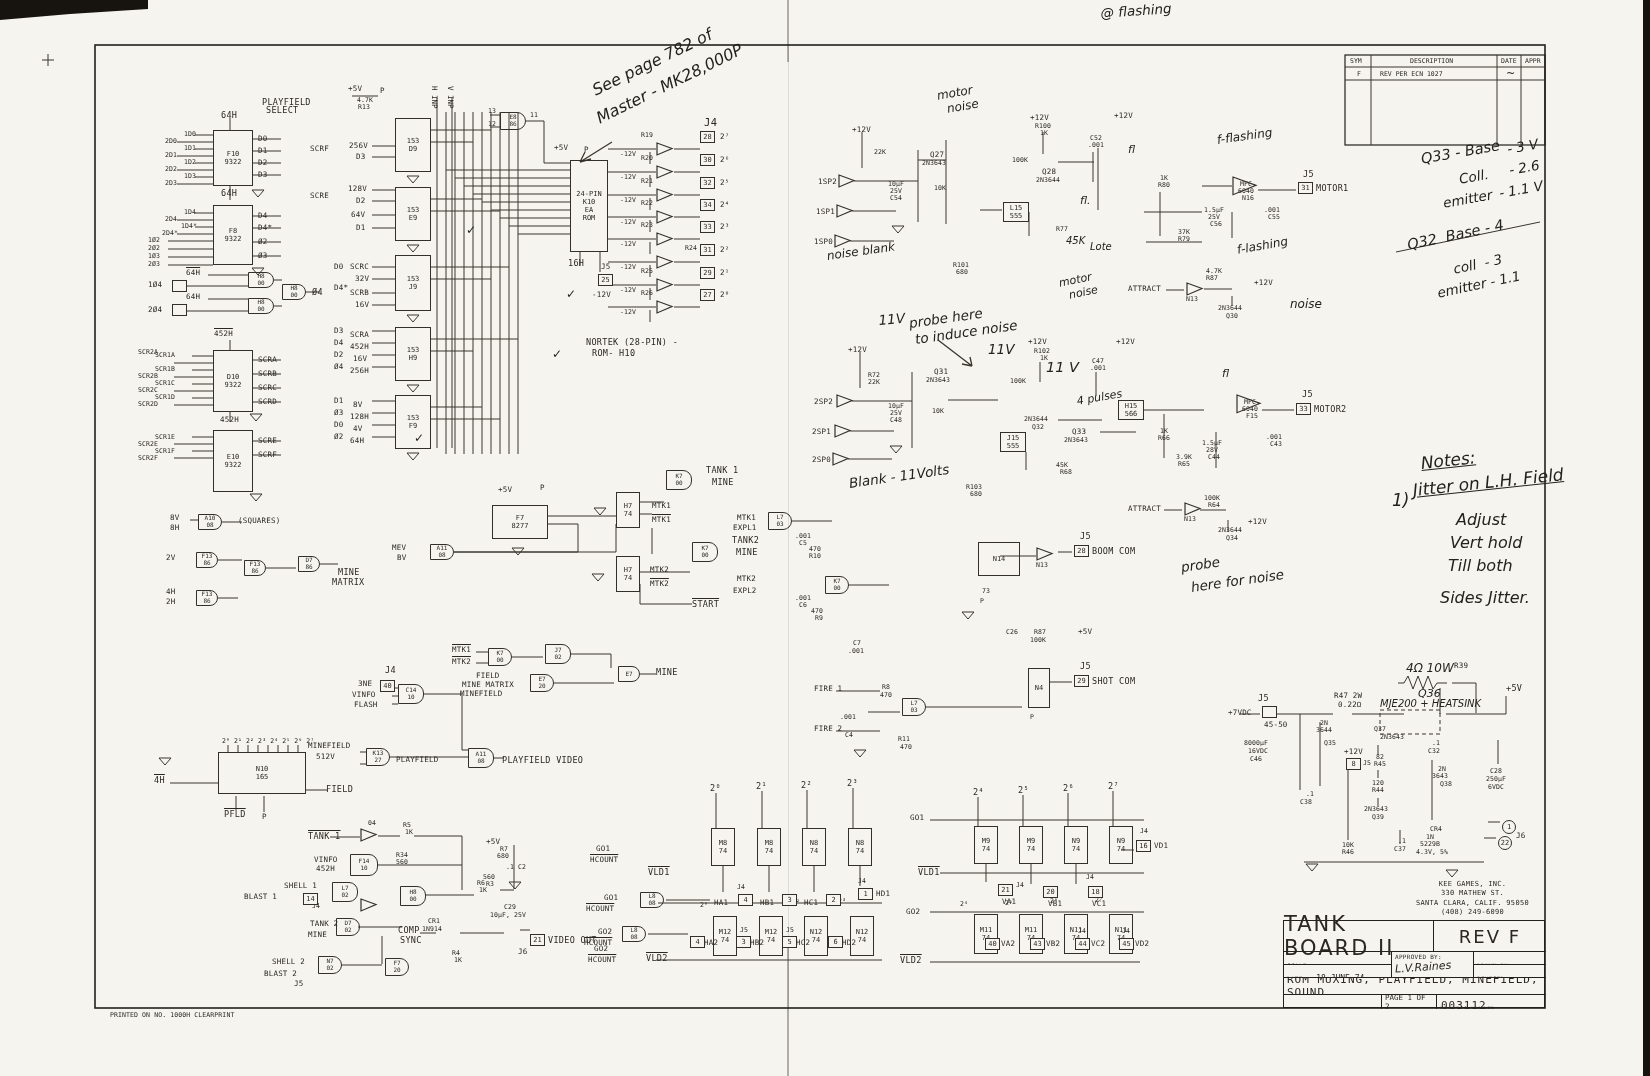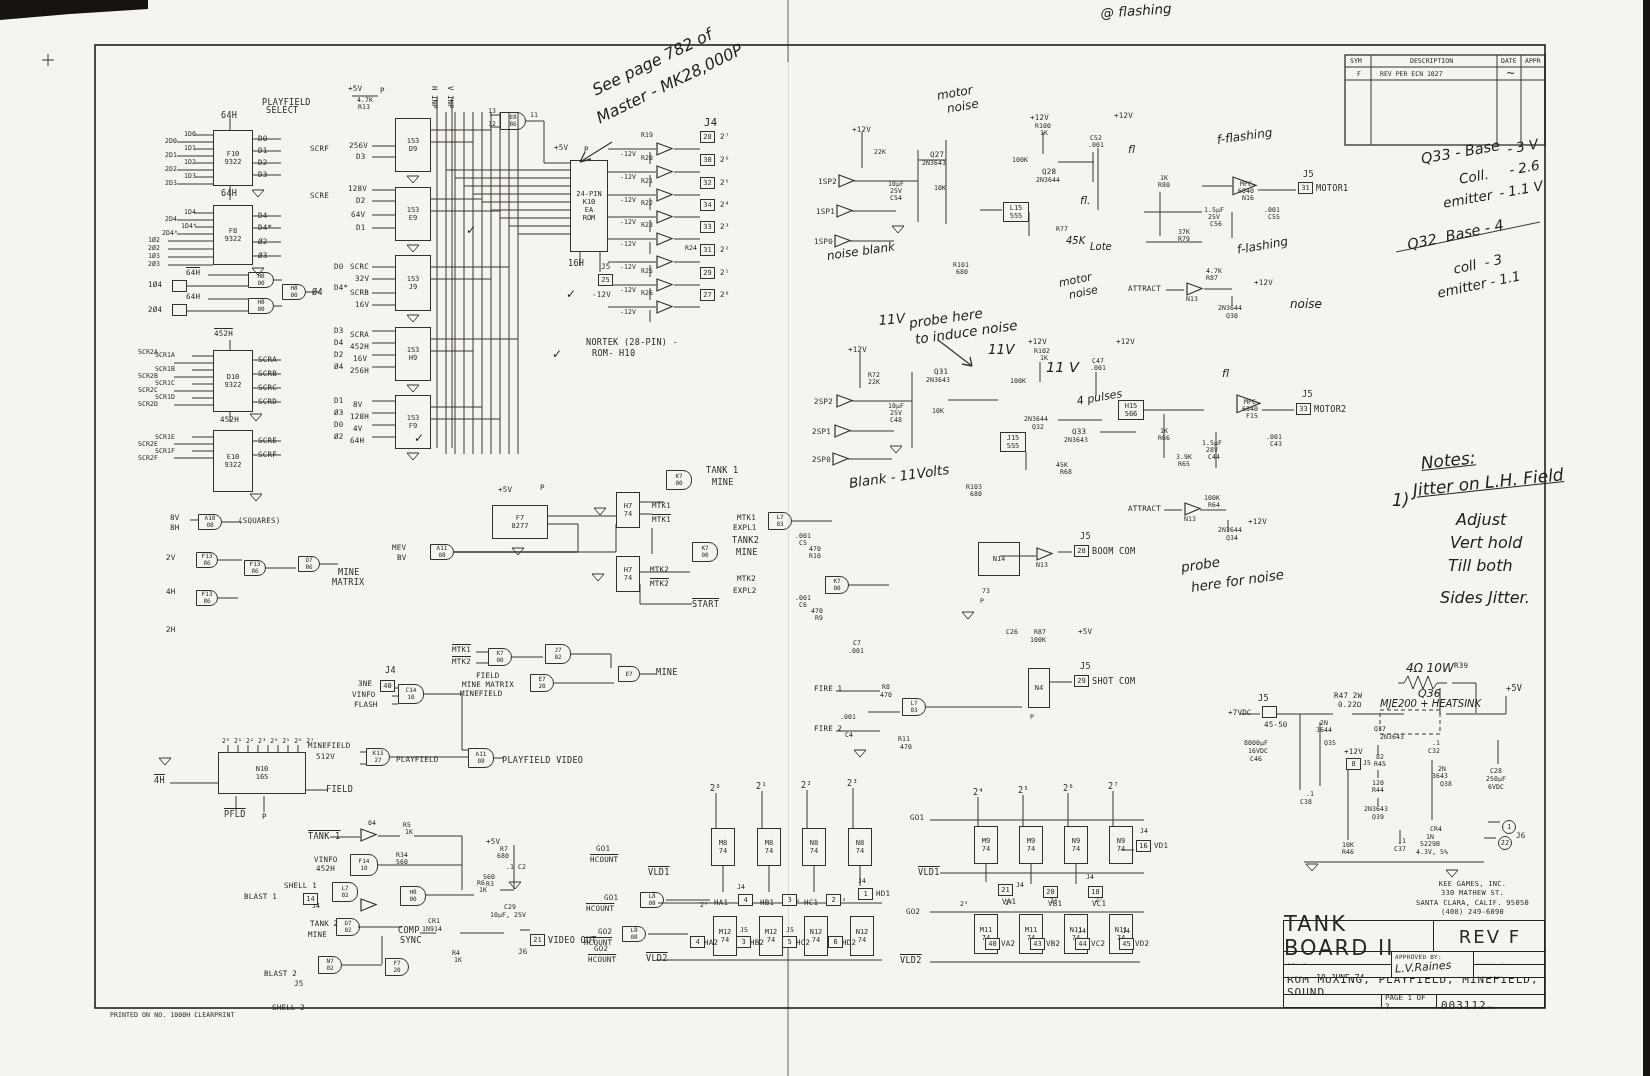--- a/index.html
+++ b/index.html
@@ -432,7 +432,7 @@
       <span class="lbl s8" style="left: 338px; top: 568px;">MINE</span>
       <span class="lbl s8" style="left: 332px; top: 578px;">MATRIX</span>
       <span class="lbl s7" style="left: 166px; top: 588px;">4H</span>
-      <span class="lbl s7" style="left: 166px; top: 598px; margin-top: 28px;">2H</span>
+      <span class="lbl s7" style="left: 166px; top: 598px;">2H</span>
       <span class="lbl s7" style="left: 392px; top: 544px;">MEV</span>
       <span class="lbl s7" style="left: 397px; top: 554px;">BV</span>
       <span class="lbl s7" style="left: 498px; top: 486px;">+5V</span>

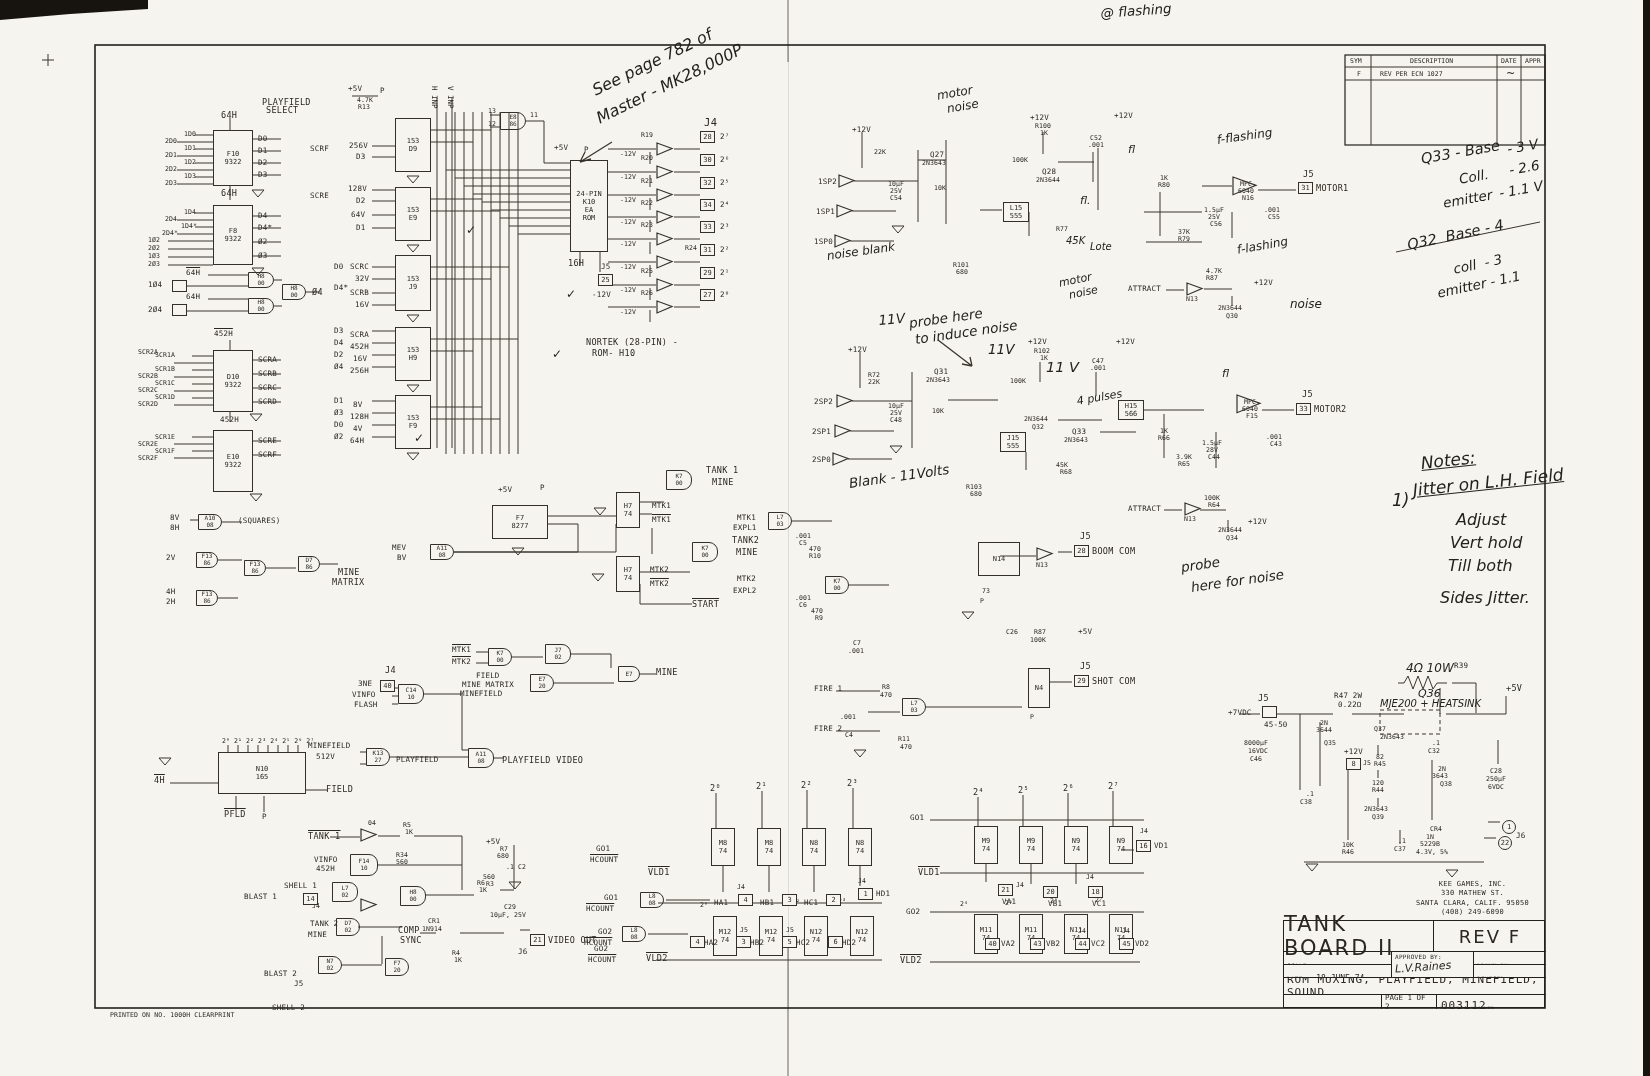--- a/index.html
+++ b/index.html
@@ -494,7 +494,7 @@
       <span class="lbl s6" style="left: 490px; top: 912px;">10µF, 25V</span>
       <span class="lbl s7" style="left: 518px; top: 948px;">J6</span>
       <span class="lbl s8" style="left: 548px; top: 936px;">VIDEO OUT</span>
-      <span class="lbl s7" style="left: 272px; top: 1004px;">SHELL 2</span>
+      <span class="lbl s7" style="left: 272px; top: 958px;">SHELL 2</span>
       <span class="lbl s7" style="left: 264px; top: 970px;">BLAST 2</span>
       <span class="lbl s7" style="left: 294px; top: 980px;">J5</span>
       <span class="lbl s6" style="left: 452px; top: 950px;">R4</span>

